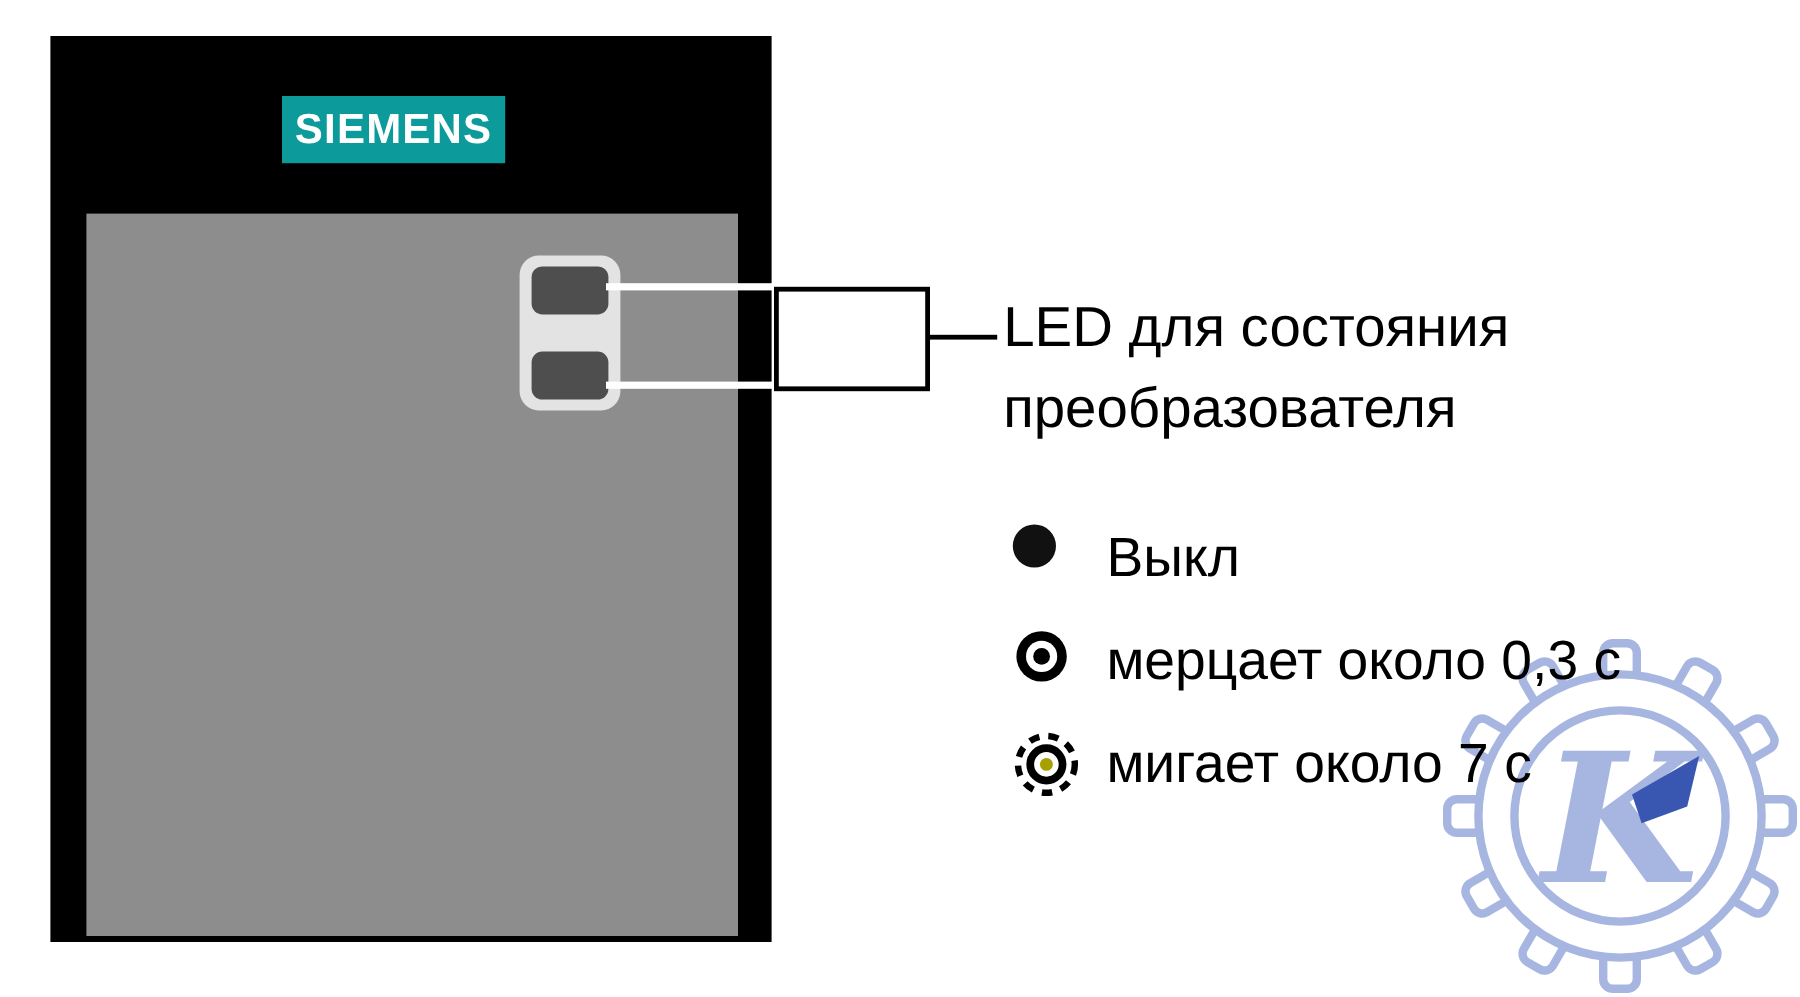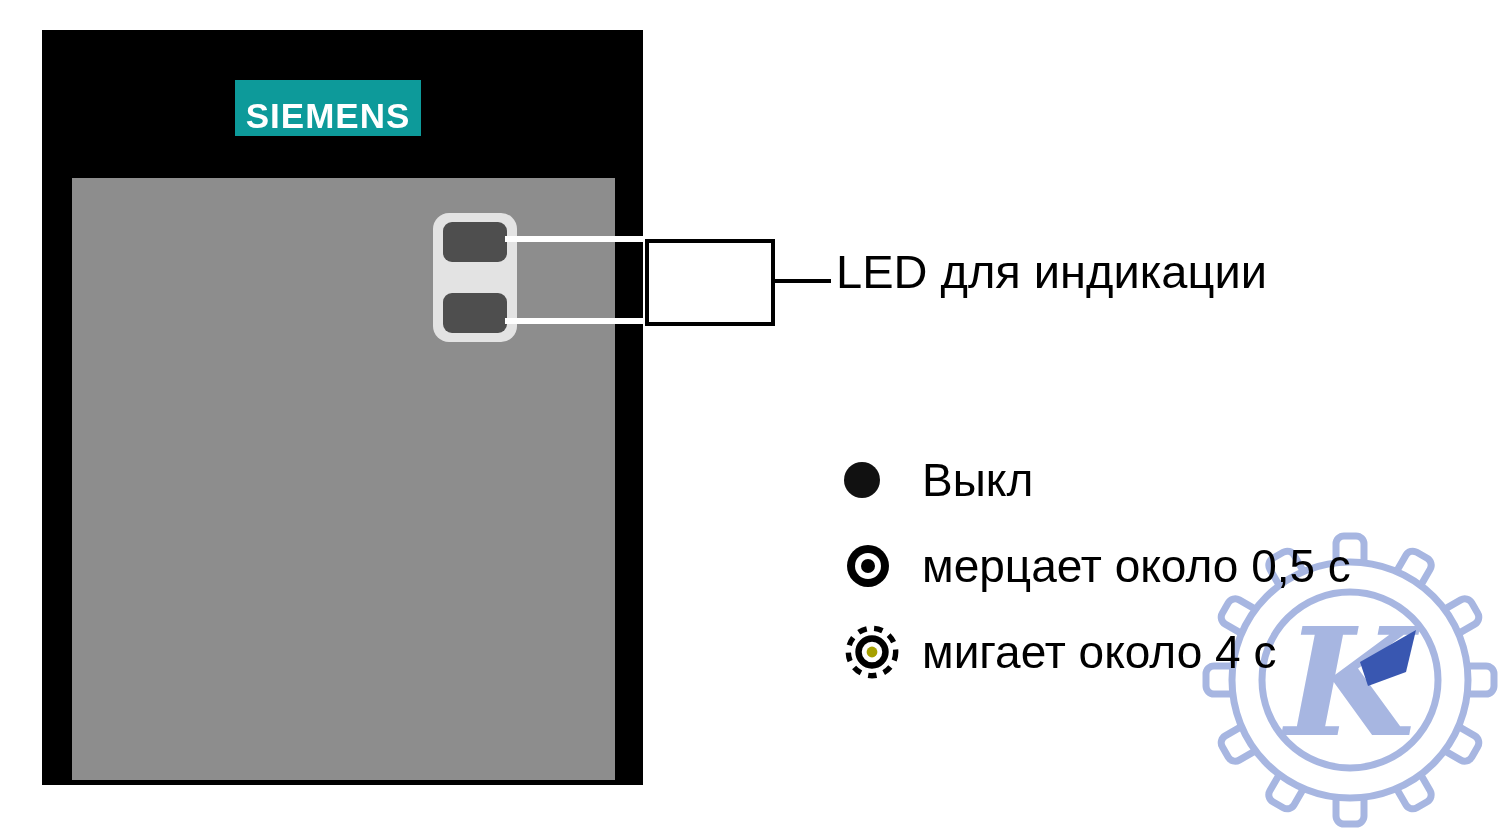--- a/index.html
+++ b/index.html
@@ -28,7 +28,7 @@
     left: 193px; top: 50px;
     width: 186px; height: 56px;
     background: var(--brand-teal, #0d9a9a);
-    display: flex; align-items: flex-end; justify-content: center;
+    display: flex; align-items: center; justify-content: center;
   }
   .siemens-logo span {
     color: #ffffff;

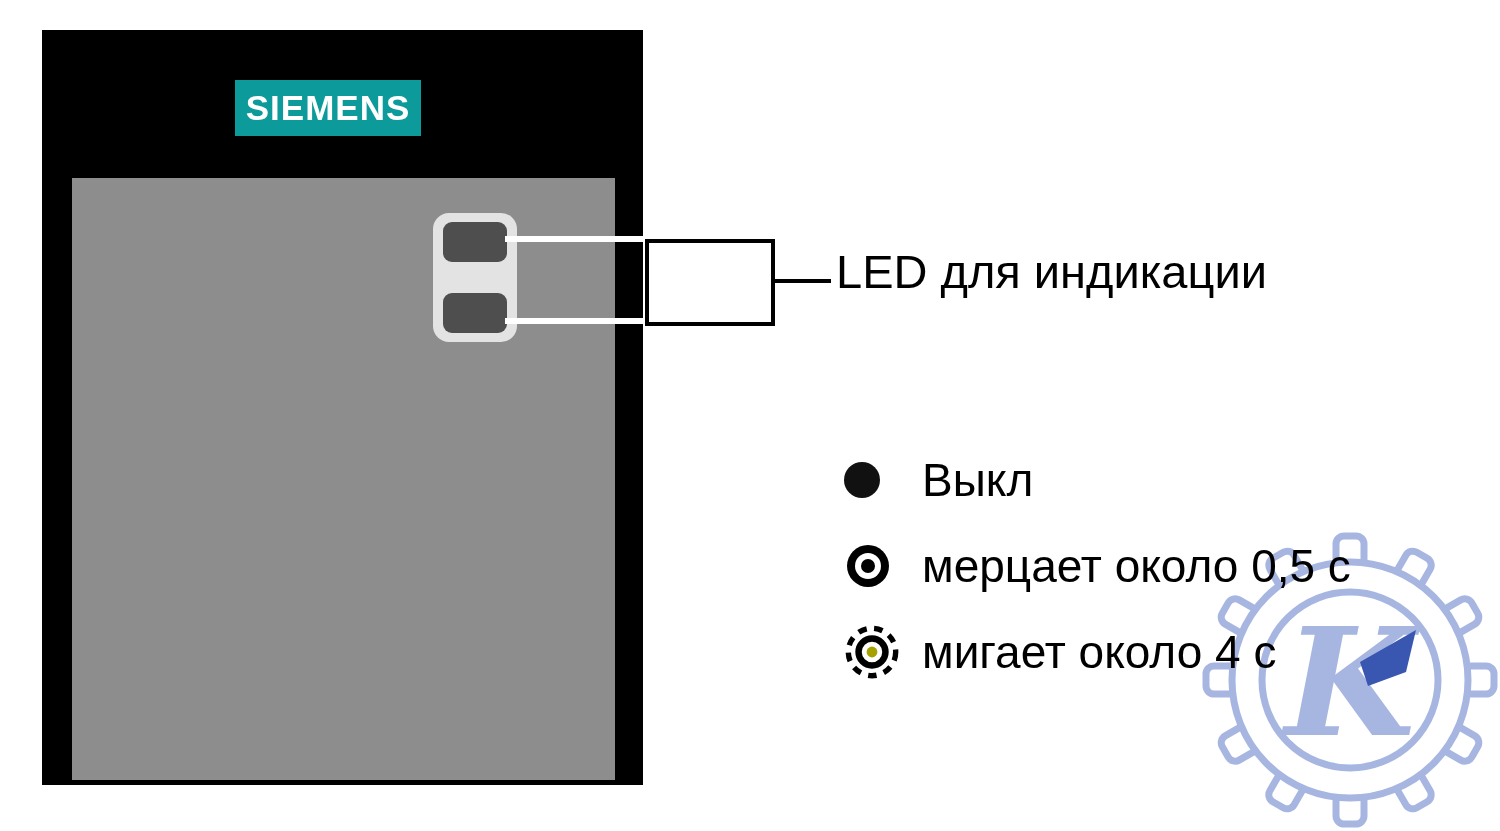--- a/index.html
+++ b/index.html
@@ -176,7 +176,7 @@
   <div class="callout-connector"></div>
 
   <div class="callout-text">
-    <div>LED для индикации</div>
+    <div>LED для состояния</div>
   </div>
 
   <div class="legend">

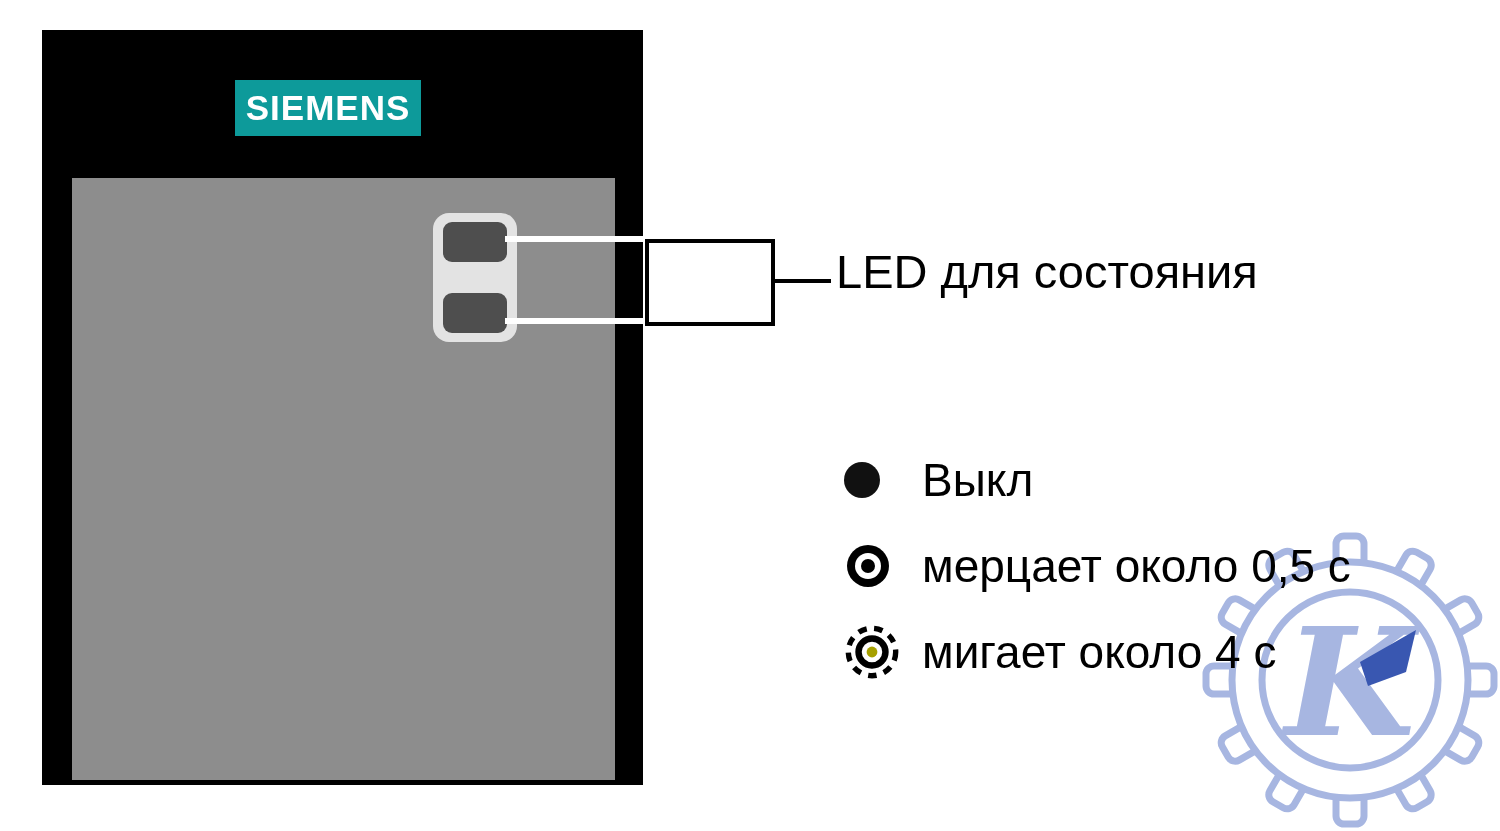--- a/index.html
+++ b/index.html
@@ -177,6 +177,7 @@
 
   <div class="callout-text">
     <div>LED для состояния</div>
+    <div>преобразователя</div>
   </div>
 
   <div class="legend">

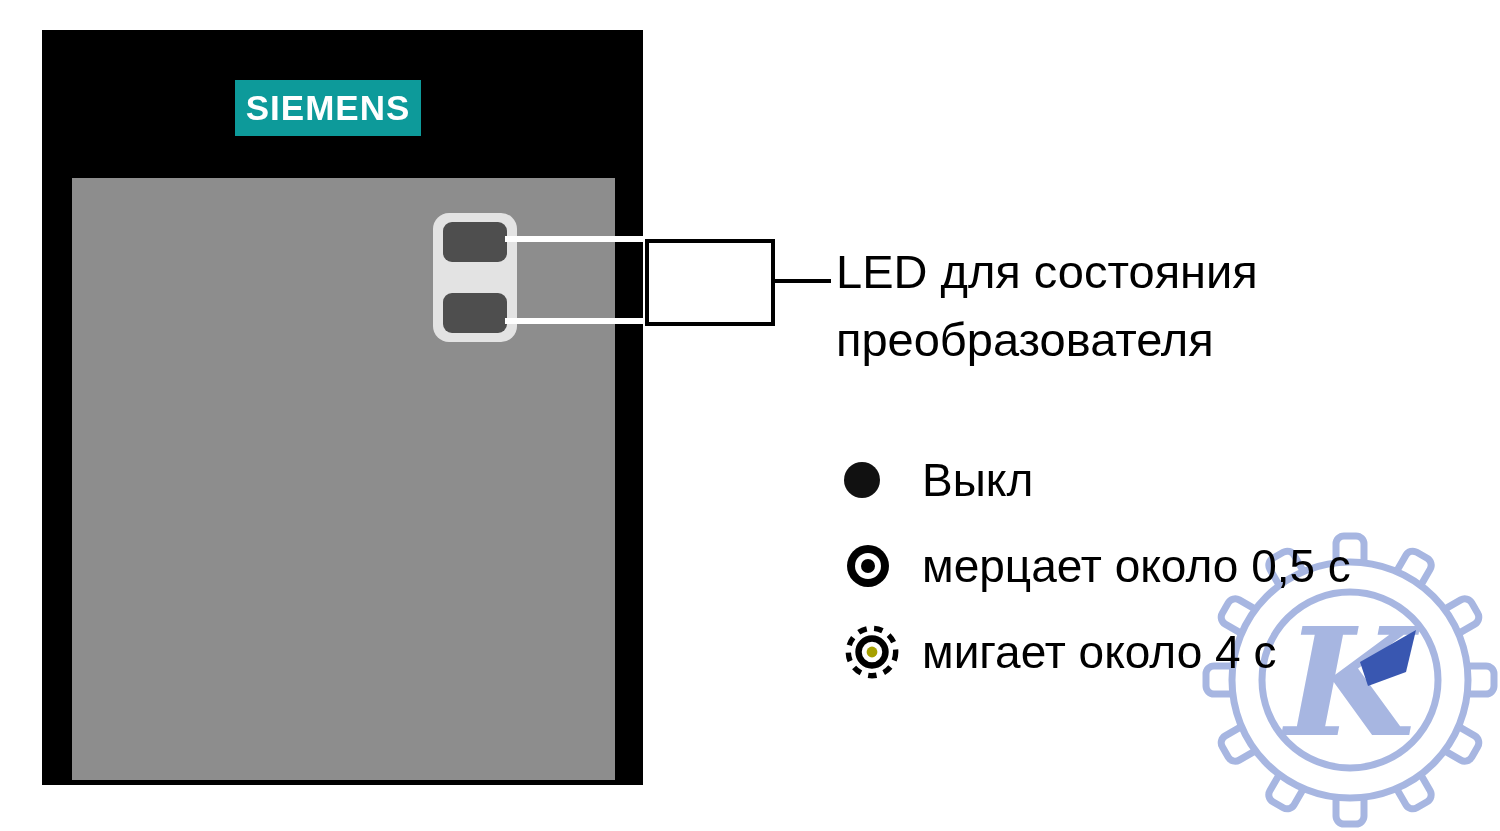--- a/index.html
+++ b/index.html
@@ -100,7 +100,7 @@
   }
   .legend-row {
     display: flex;
-    align-items: center;
+    align-items: flex-start;
     height: 86px;
     gap: 10px;
   }

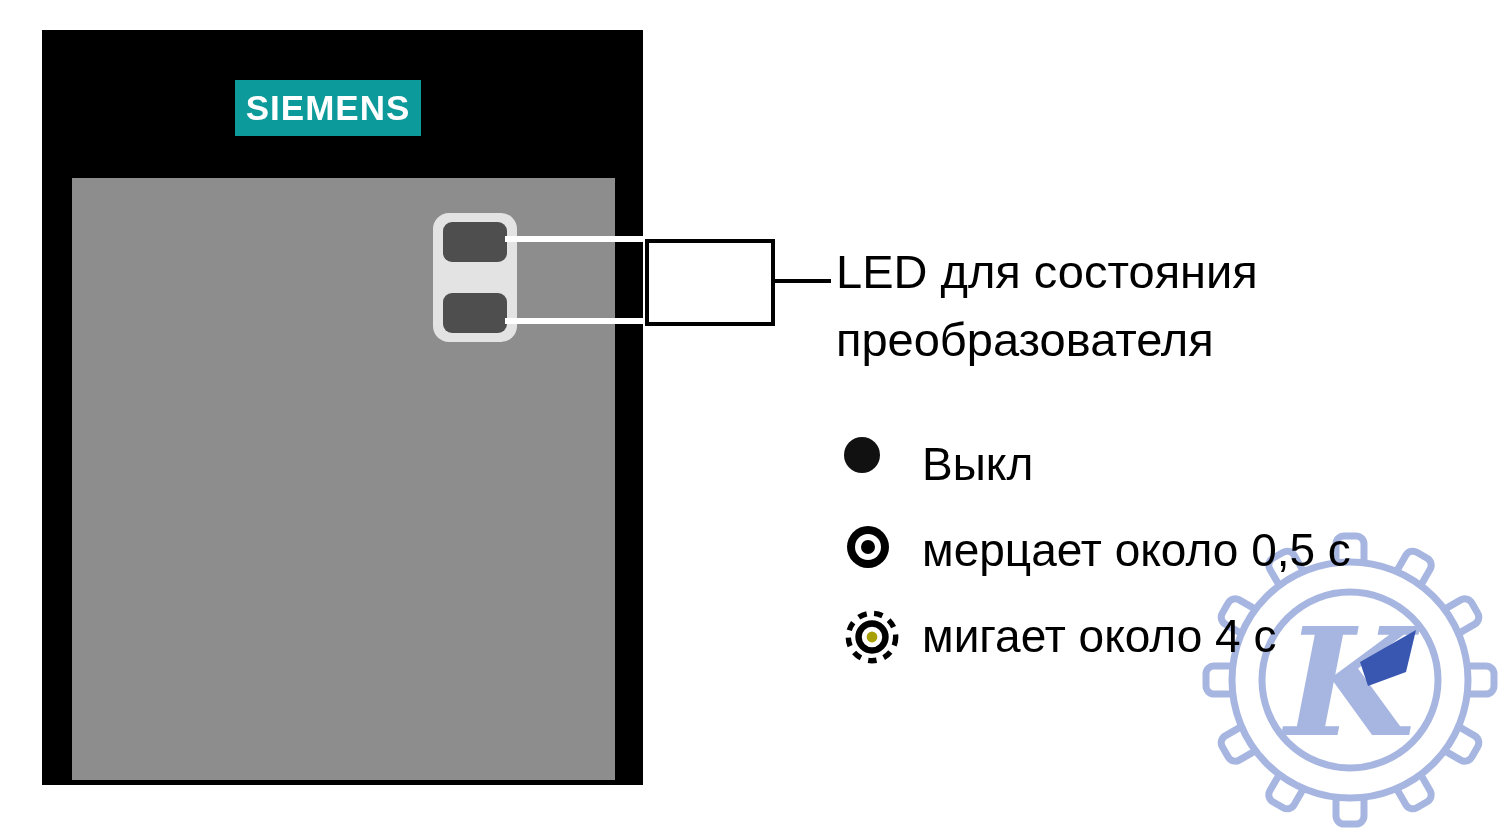--- a/index.html
+++ b/index.html
@@ -198,7 +198,7 @@
           <circle cx="24" cy="24" r="7" fill="#000"></circle>
         </svg>
       </span>
-      <span class="legend-label">мерцает около 0,5 с</span>
+      <span class="legend-label">мерцает около 0,3 с</span>
     </div>
 
     <div class="legend-row">

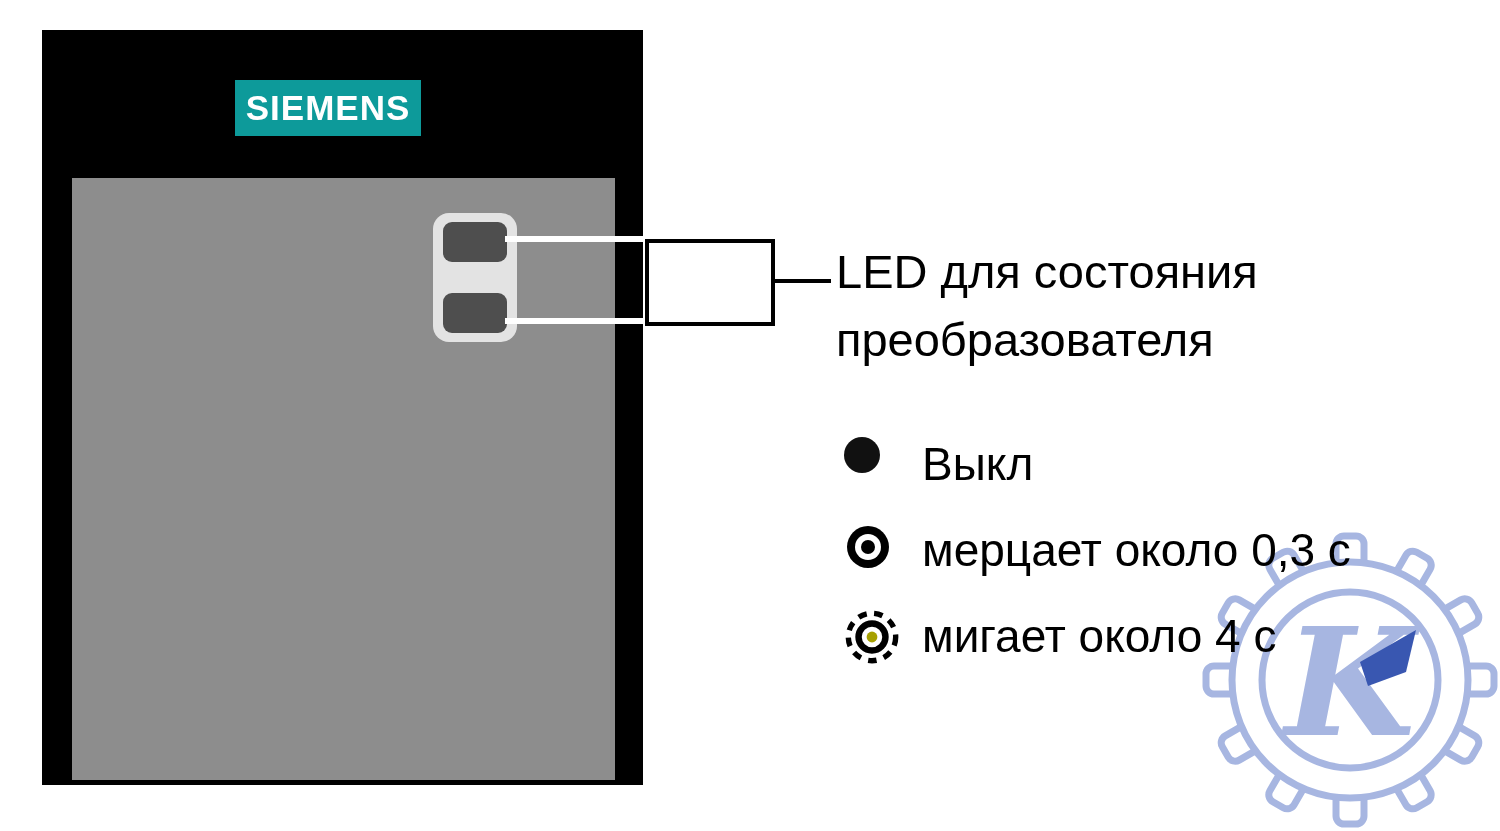--- a/index.html
+++ b/index.html
@@ -209,7 +209,7 @@
           <circle cx="26" cy="26" r="5" style="fill: var(--blink-center-yellow, #a6a000);"></circle>
         </svg>
       </span>
-      <span class="legend-label">мигает около 4 с</span>
+      <span class="legend-label">мигает около 7 с</span>
     </div>
 
   </div>

